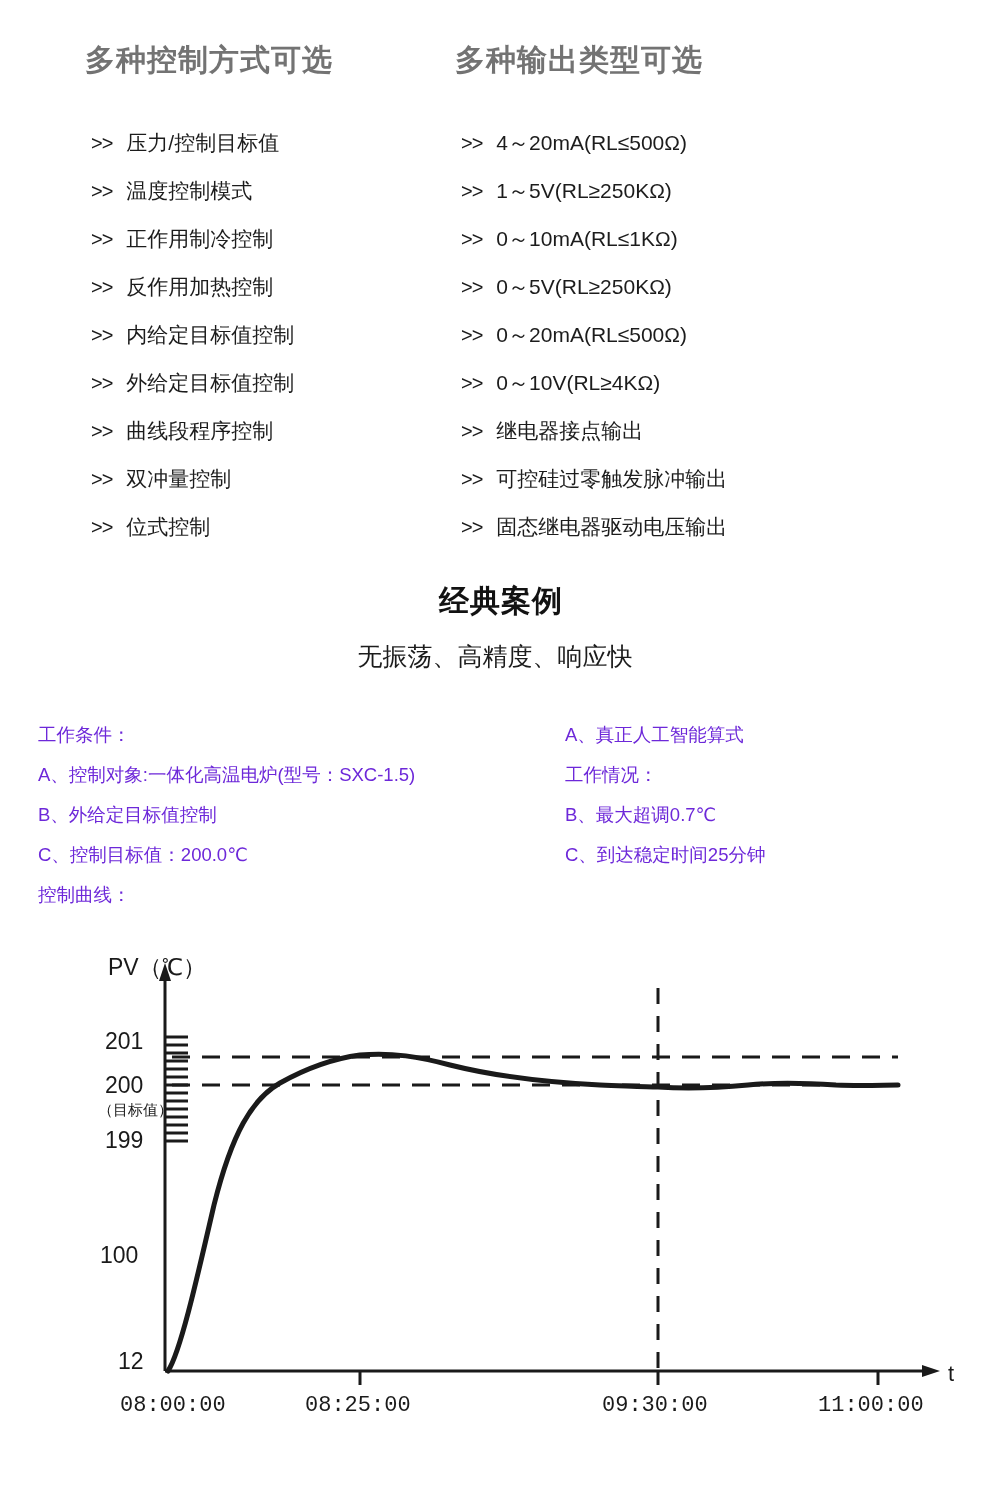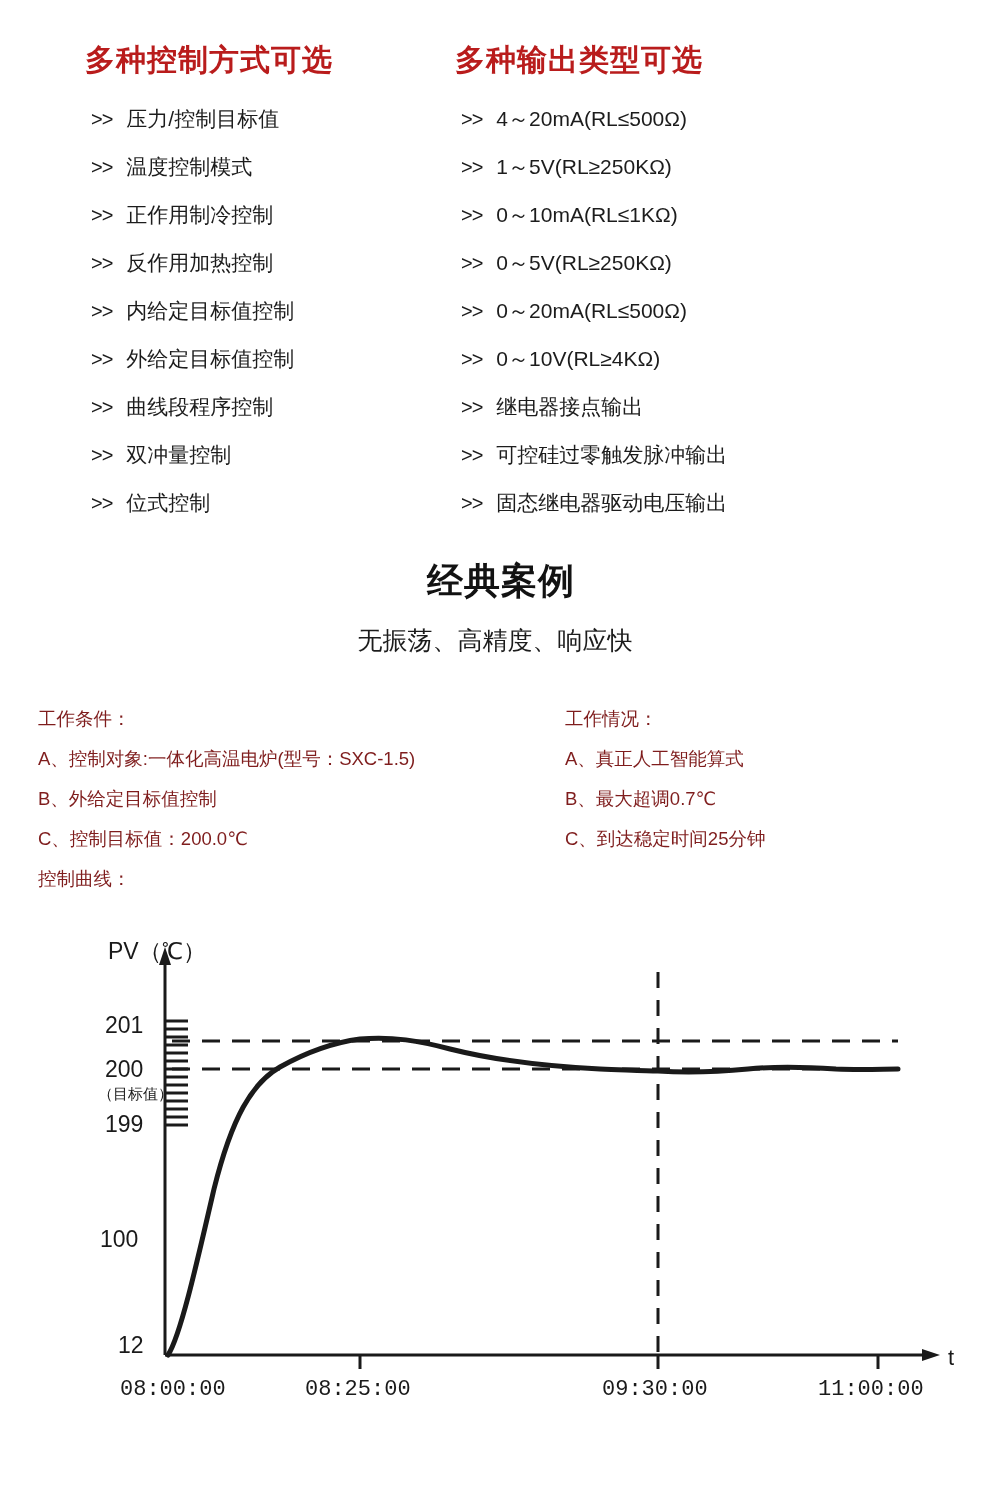--- a/index.html
+++ b/index.html
@@ -36,8 +36,8 @@
     font-size: 30px;
     font-weight: bold;
     letter-spacing: 1px;
-    margin-bottom: 14px;
-    color: #b91c1c;
+    margin-bottom: 38px;
+    color: #737373;
   }
   .feat-col.left .feat-title { padding-left: 0px; }
   .feat-col.right .feat-title { padding-left: 0px; }

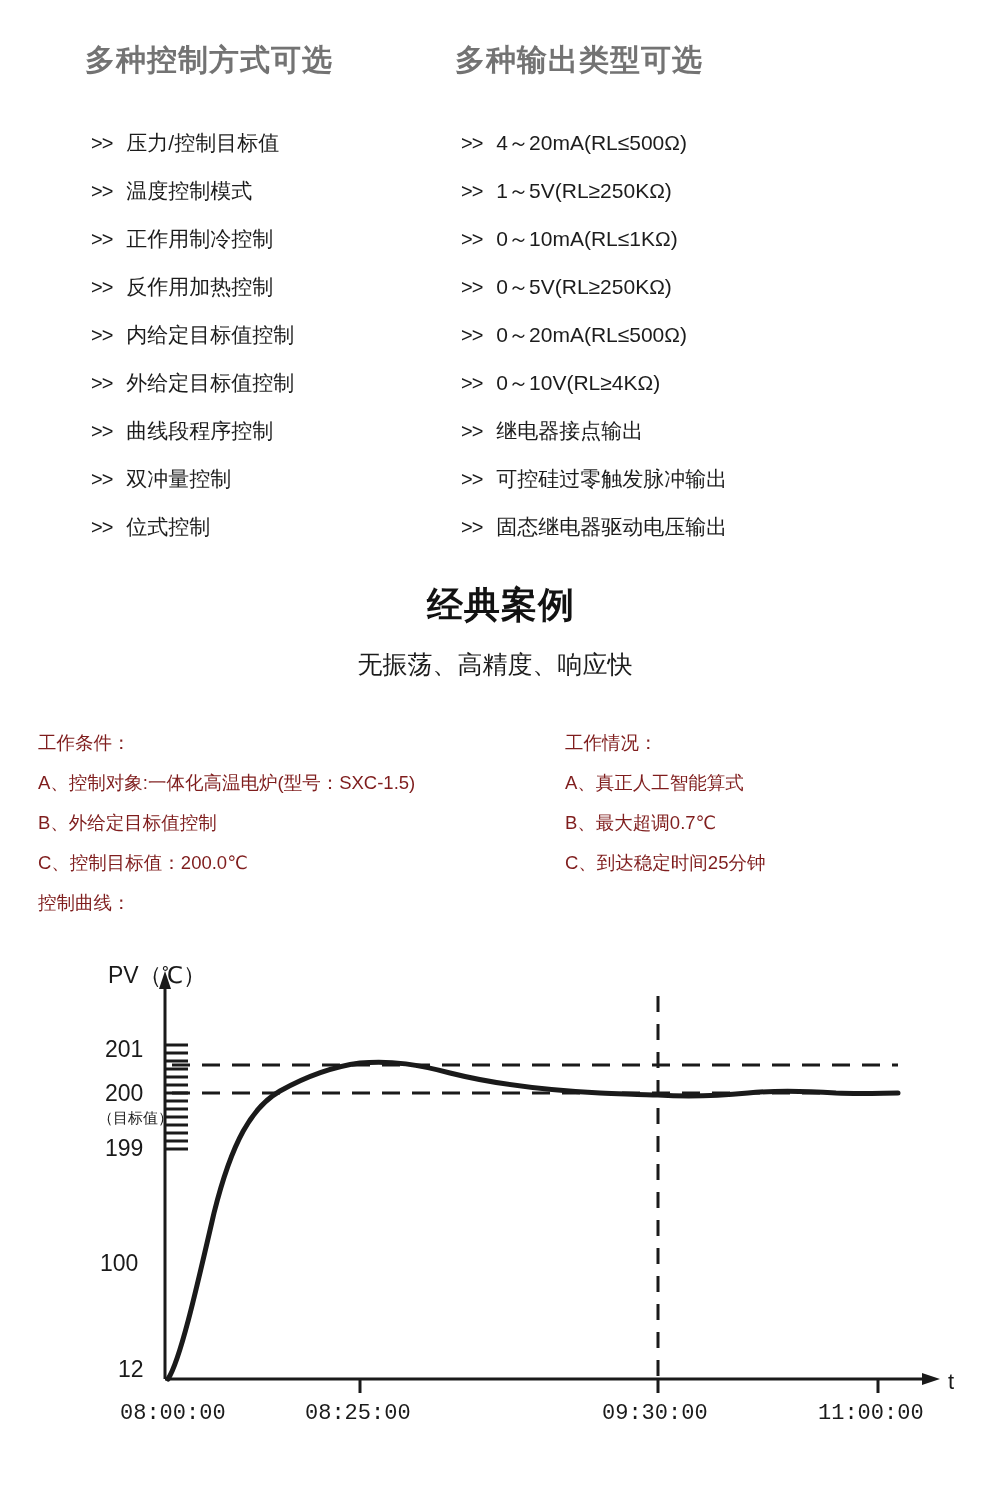--- a/index.html
+++ b/index.html
@@ -67,7 +67,7 @@
     margin-top: 30px;
   }
   .case-title {
-    font-size: 36px;
+    font-size: 30px;
     font-weight: bold;
     color: #121212;
     letter-spacing: 1px;

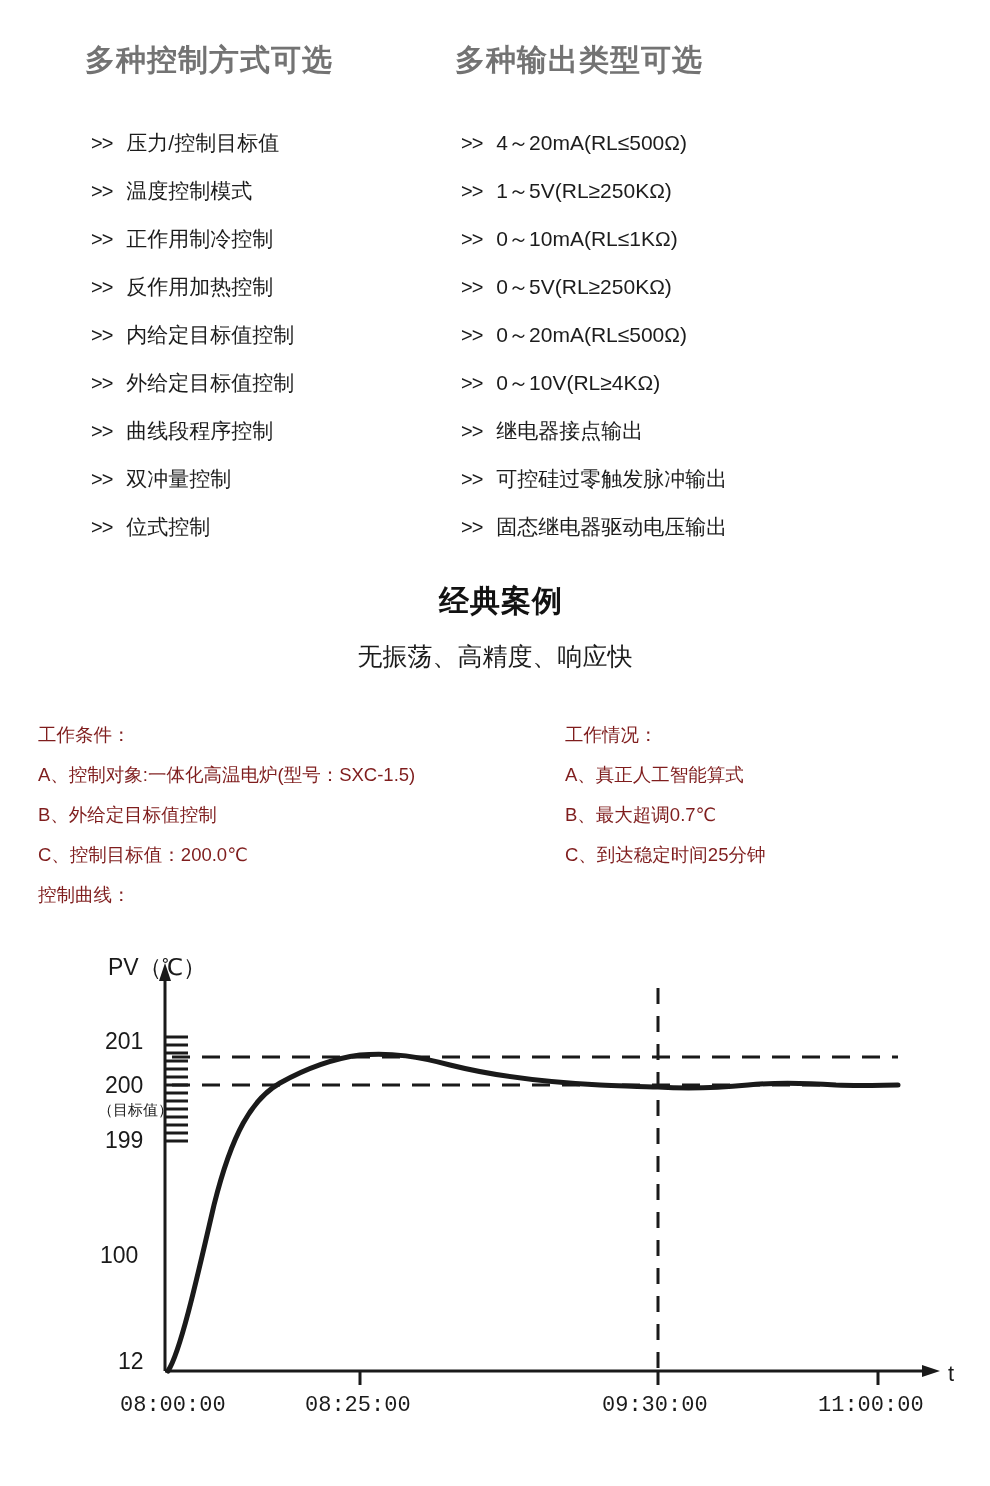--- a/index.html
+++ b/index.html
@@ -85,7 +85,7 @@
     margin-top: 42px;
     font-size: 18.5px;
     line-height: 40px;
-    color: #7f1d1d;
+    color: #6d28d9;
   }
   .conds .c-left {
     width: 535px;

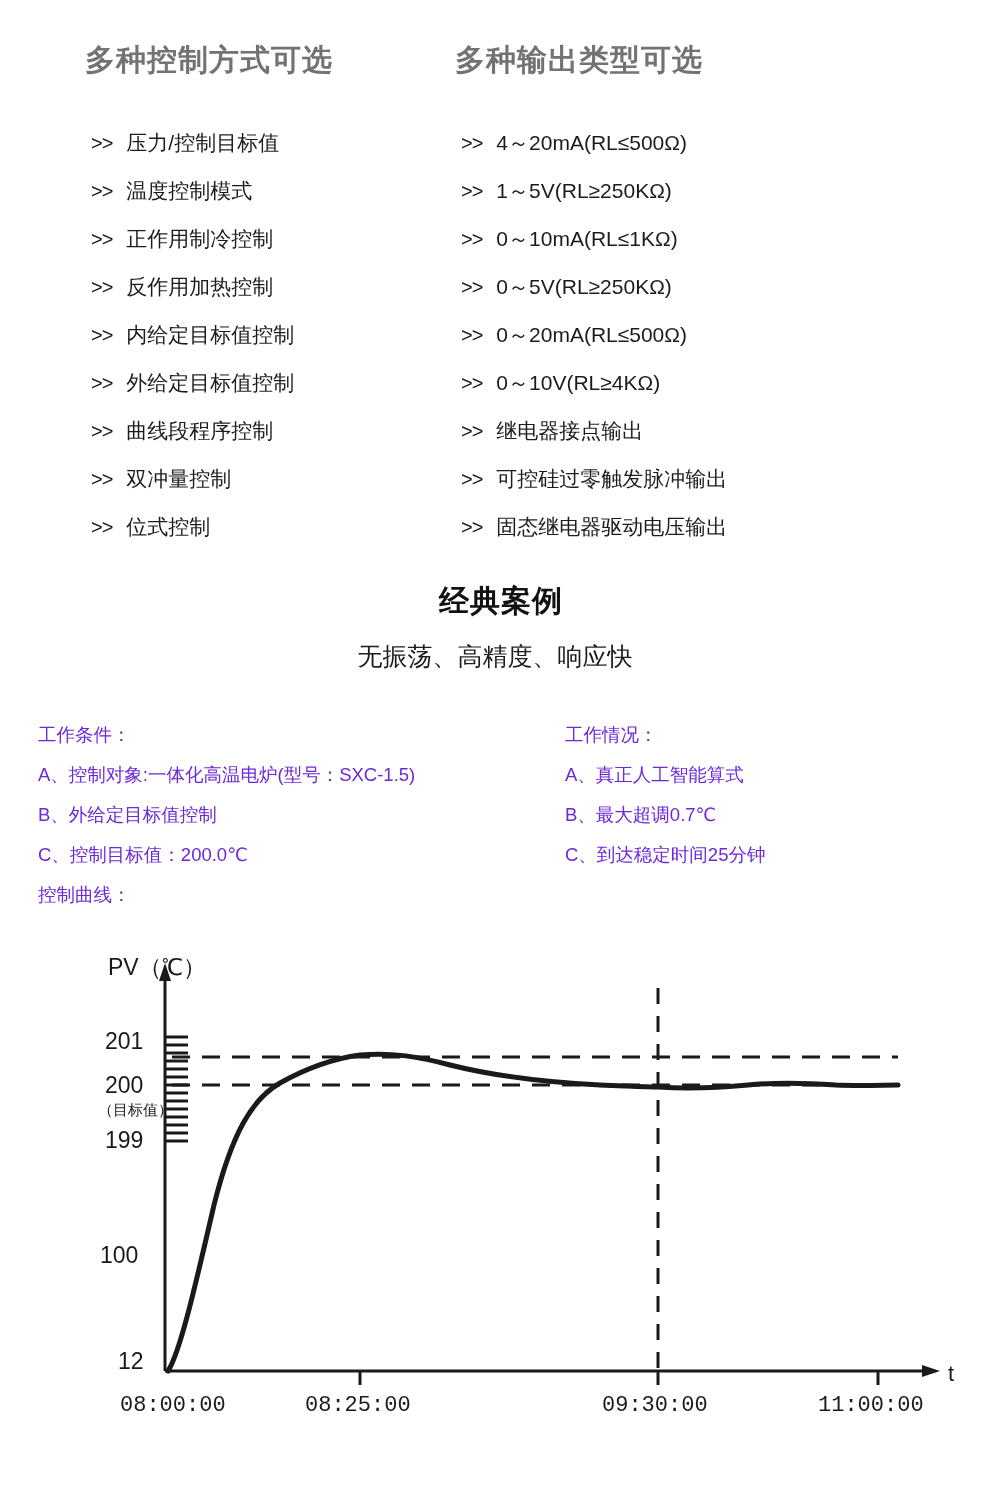--- a/index.html
+++ b/index.html
@@ -212,8 +212,8 @@
     <div class="cond-line">控制曲线：</div>
   </div>
   <div class="c-right">
+    <div class="cond-line">A、真正人工智能算式</div>
     <div class="cond-line">工作情况：</div>
-    <div class="cond-line">A、真正人工智能算式</div>
     <div class="cond-line">B、最大超调0.7℃</div>
     <div class="cond-line">C、到达稳定时间25分钟</div>
   </div>

